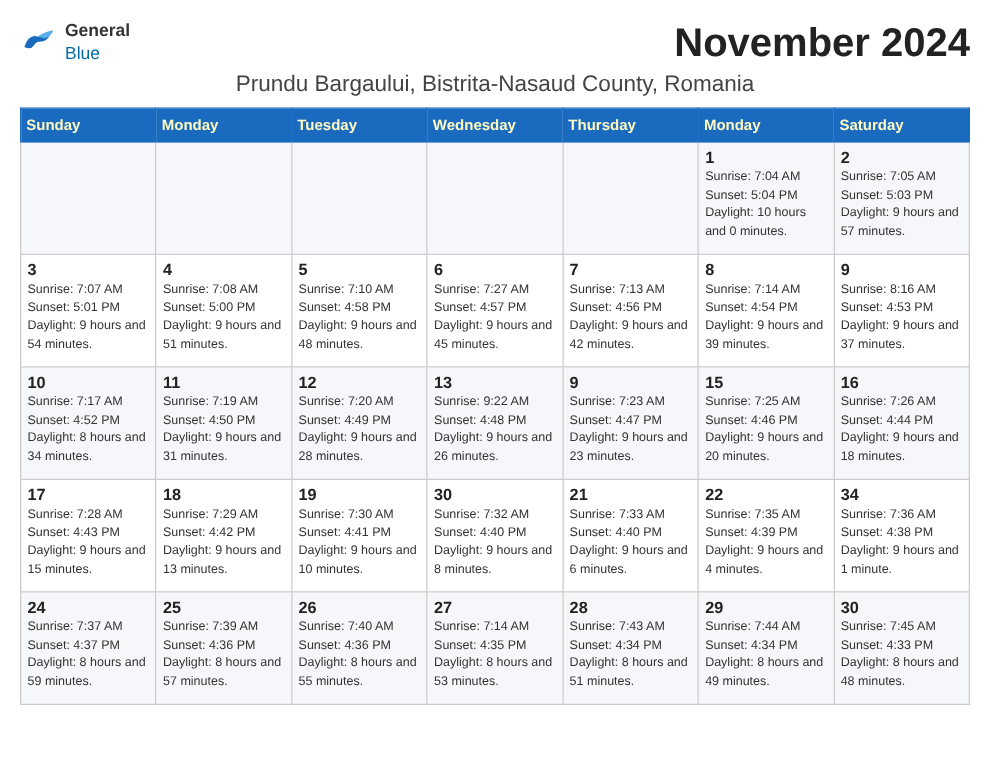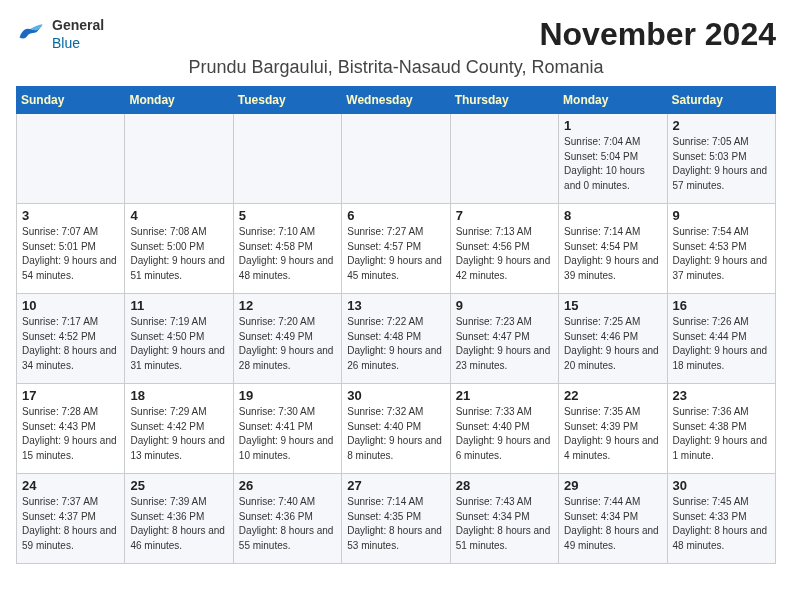--- a/index.html
+++ b/index.html
@@ -189,7 +189,7 @@
           <td>
         <span class="day-number">9</span>
         <div class="day-info">
-          <span>Sunrise: 7:54 AM</span><br>
+          <span>Sunrise: 8:16 AM</span><br>
           <span>Sunset: 4:53 PM</span><br>
           <span>Daylight: 9 hours and 37 minutes.</span>
         </div>

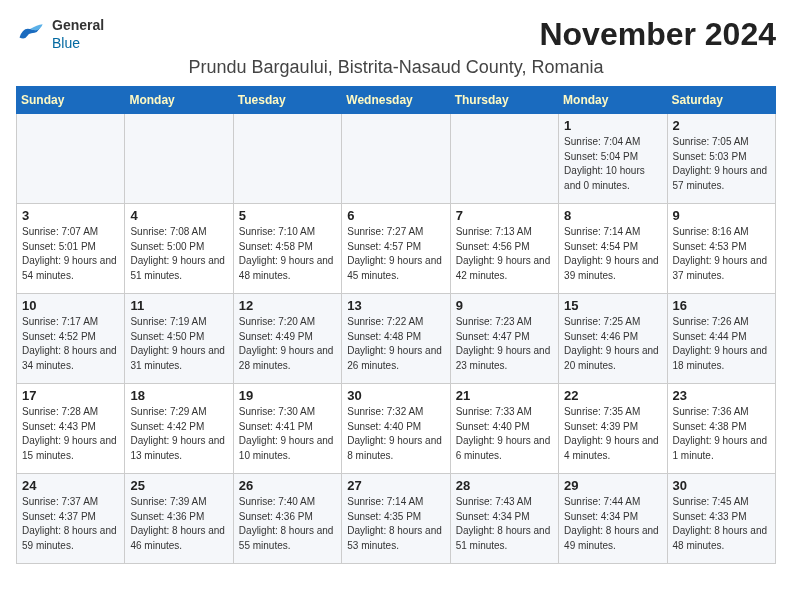--- a/index.html
+++ b/index.html
@@ -223,7 +223,7 @@
           <td>
         <span class="day-number">13</span>
         <div class="day-info">
-          <span>Sunrise: 7:22 AM</span><br>
+          <span>Sunrise: 9:22 AM</span><br>
           <span>Sunset: 4:48 PM</span><br>
           <span>Daylight: 9 hours and 26 minutes.</span>
         </div>

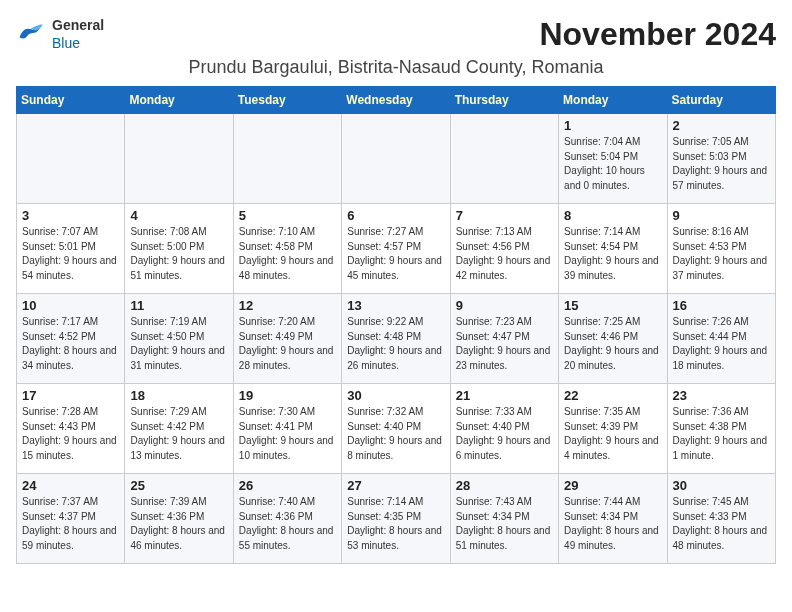--- a/index.html
+++ b/index.html
@@ -303,7 +303,7 @@
         </div>
       </td>
           <td>
-        <span class="day-number">23</span>
+        <span class="day-number">34</span>
         <div class="day-info">
           <span>Sunrise: 7:36 AM</span><br>
           <span>Sunset: 4:38 PM</span><br>

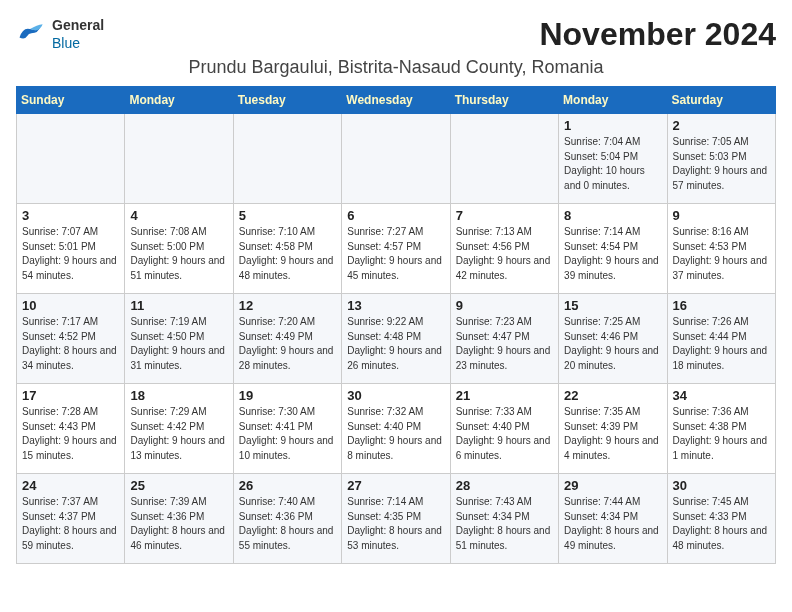--- a/index.html
+++ b/index.html
@@ -325,7 +325,7 @@
         <div class="day-info">
           <span>Sunrise: 7:39 AM</span><br>
           <span>Sunset: 4:36 PM</span><br>
-          <span>Daylight: 8 hours and 46 minutes.</span>
+          <span>Daylight: 8 hours and 57 minutes.</span>
         </div>
       </td>
           <td>

